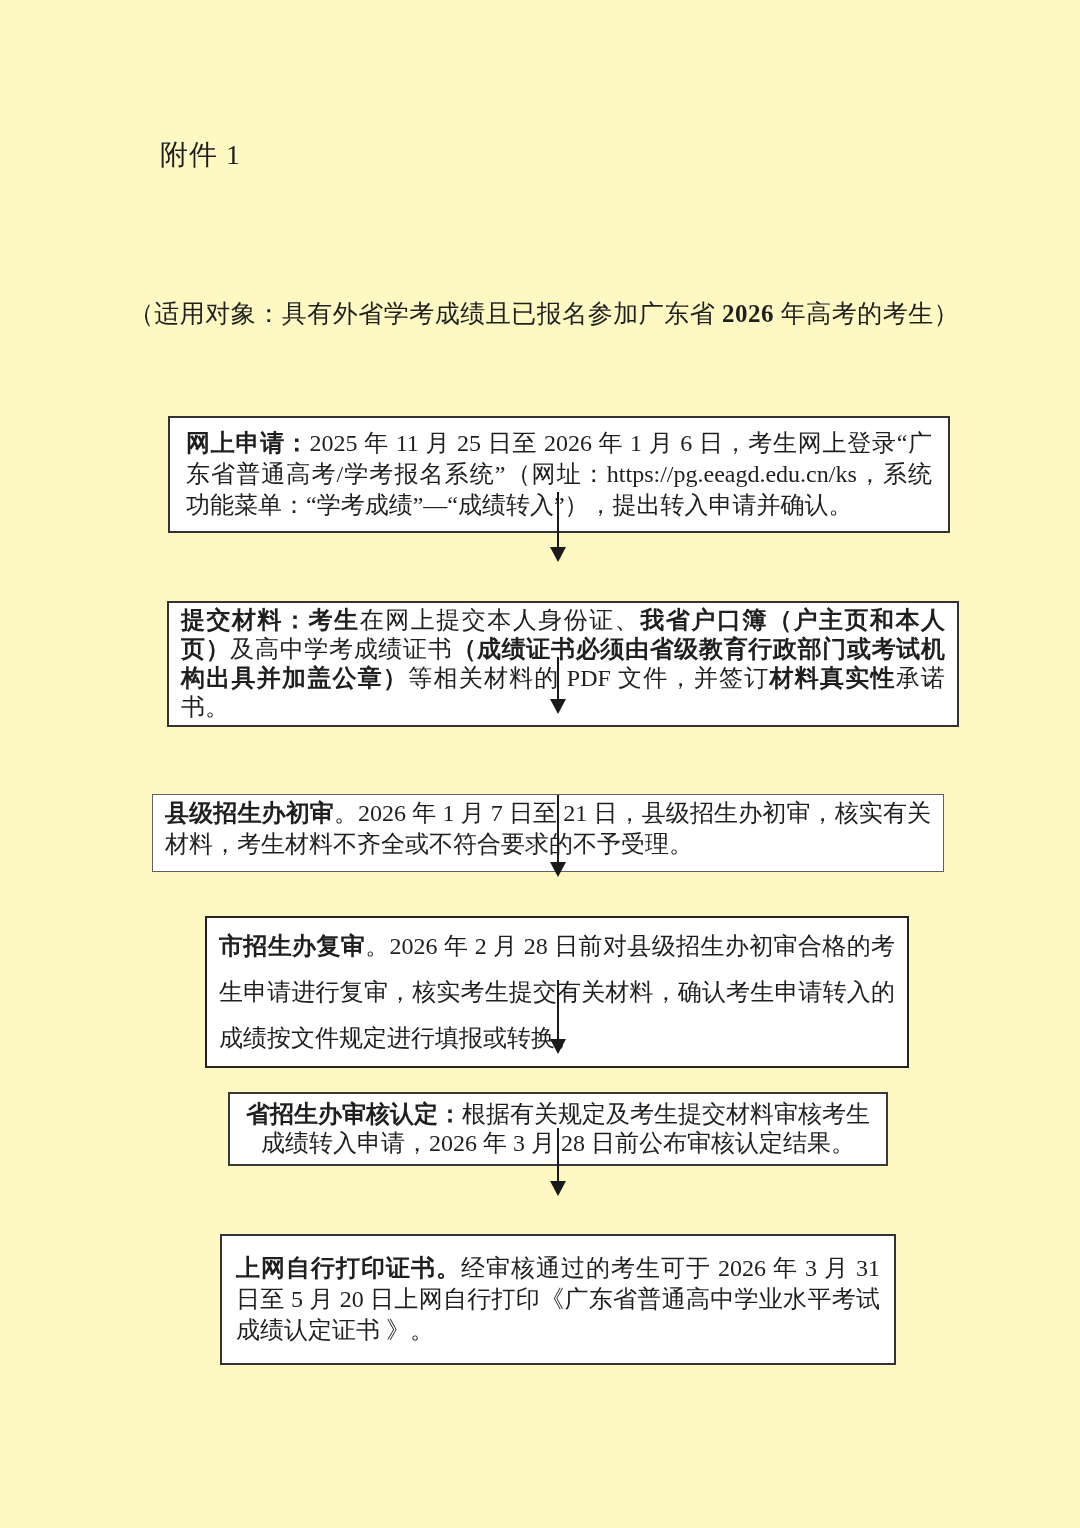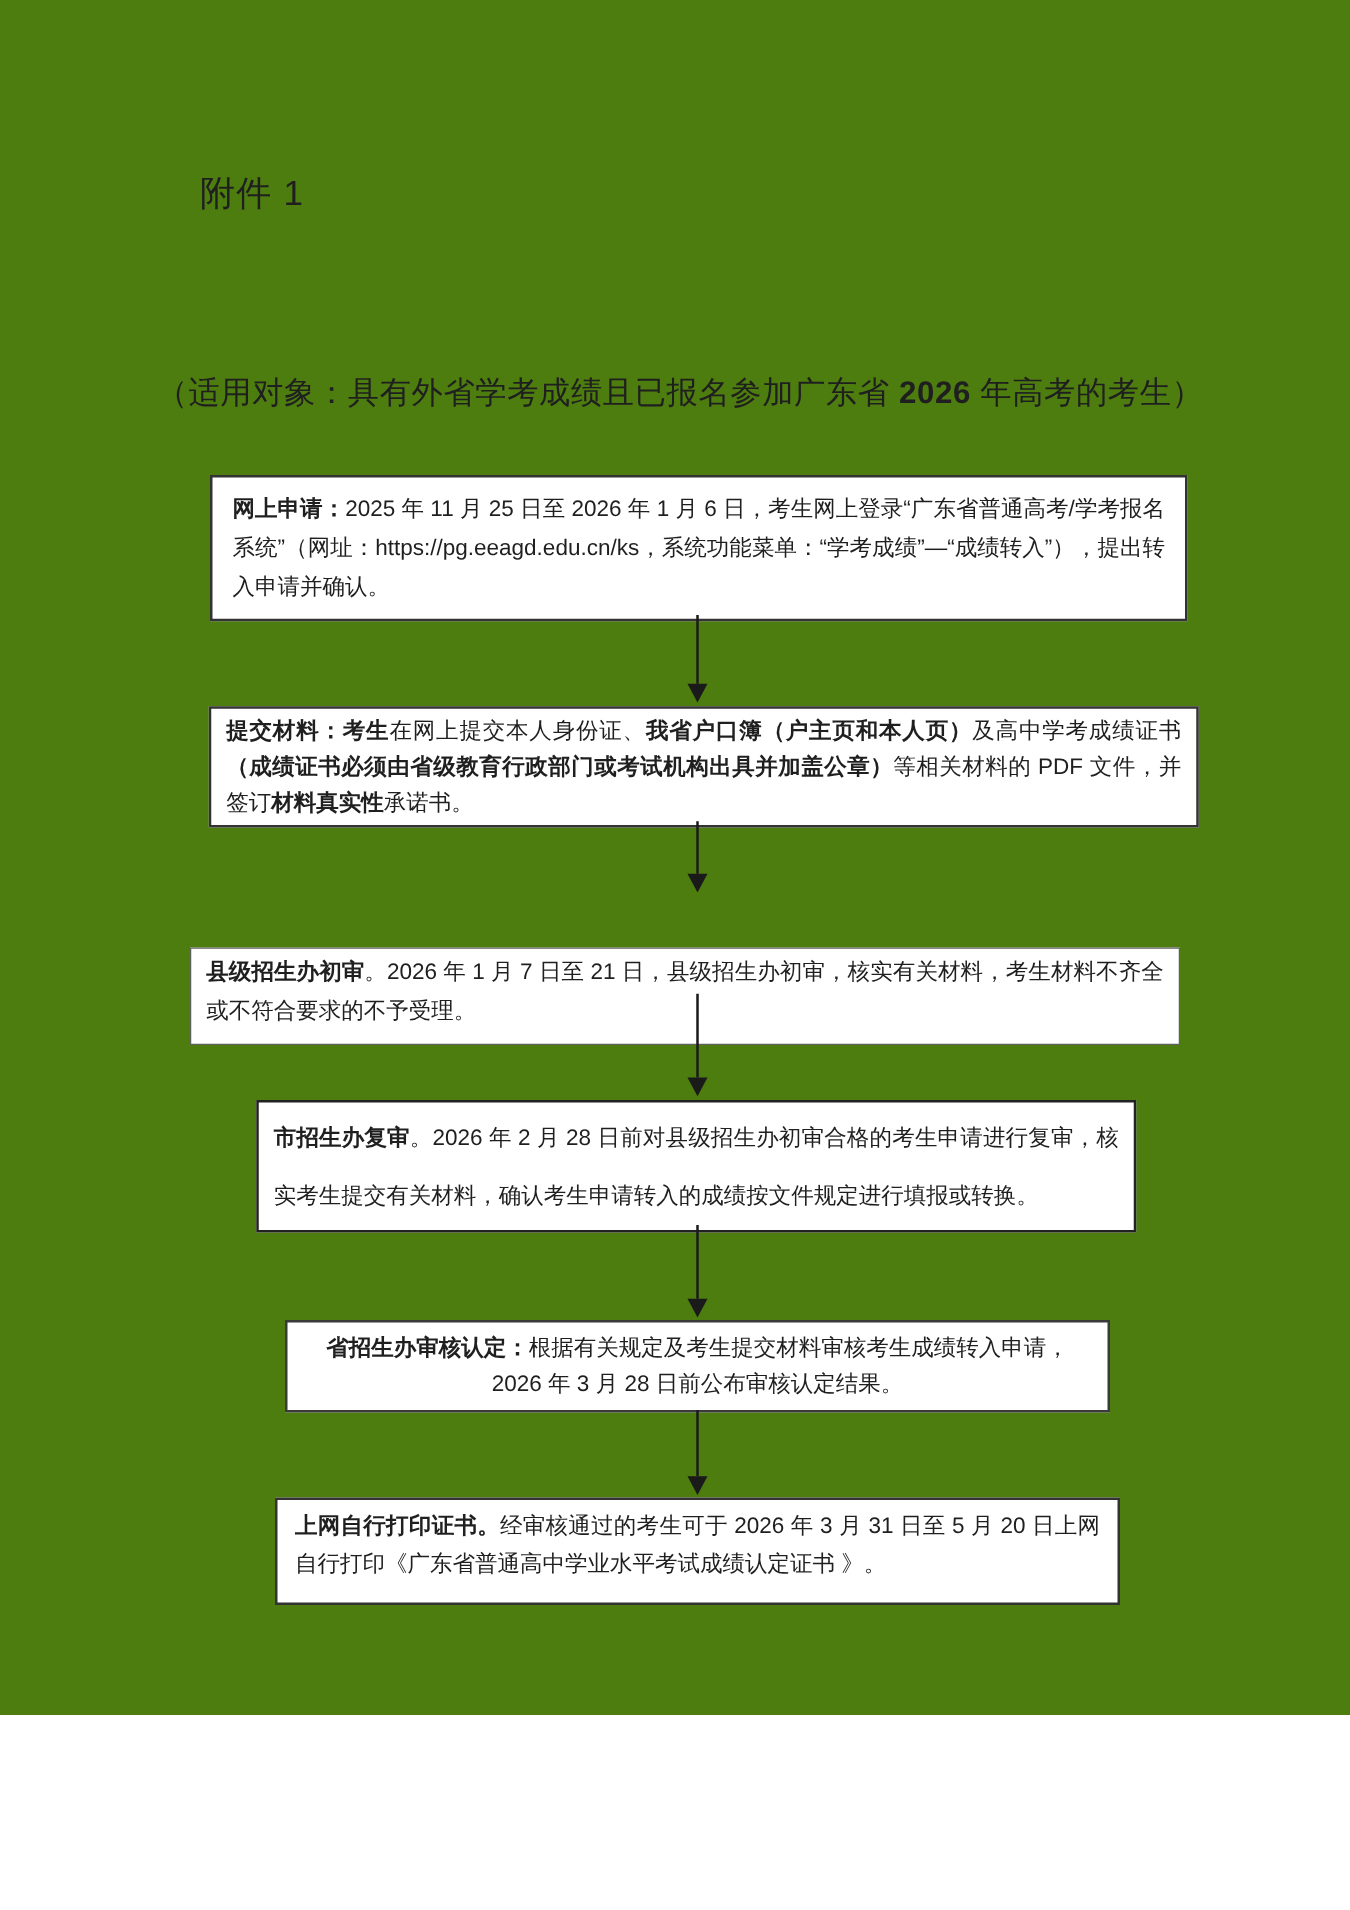--- a/index.html
+++ b/index.html
@@ -7,9 +7,9 @@
   .page {
     position: relative;
     width: 1080px;
-    height: 1372px;
-    background: #4d7c0f;
-    font-family: Liberation Sans, sans-serif;
+    height: 1528px;
+    background: #fef9c3;
+    font-family: Liberation Serif, serif;
     color: #1f1f1f;
     overflow: hidden;
   }

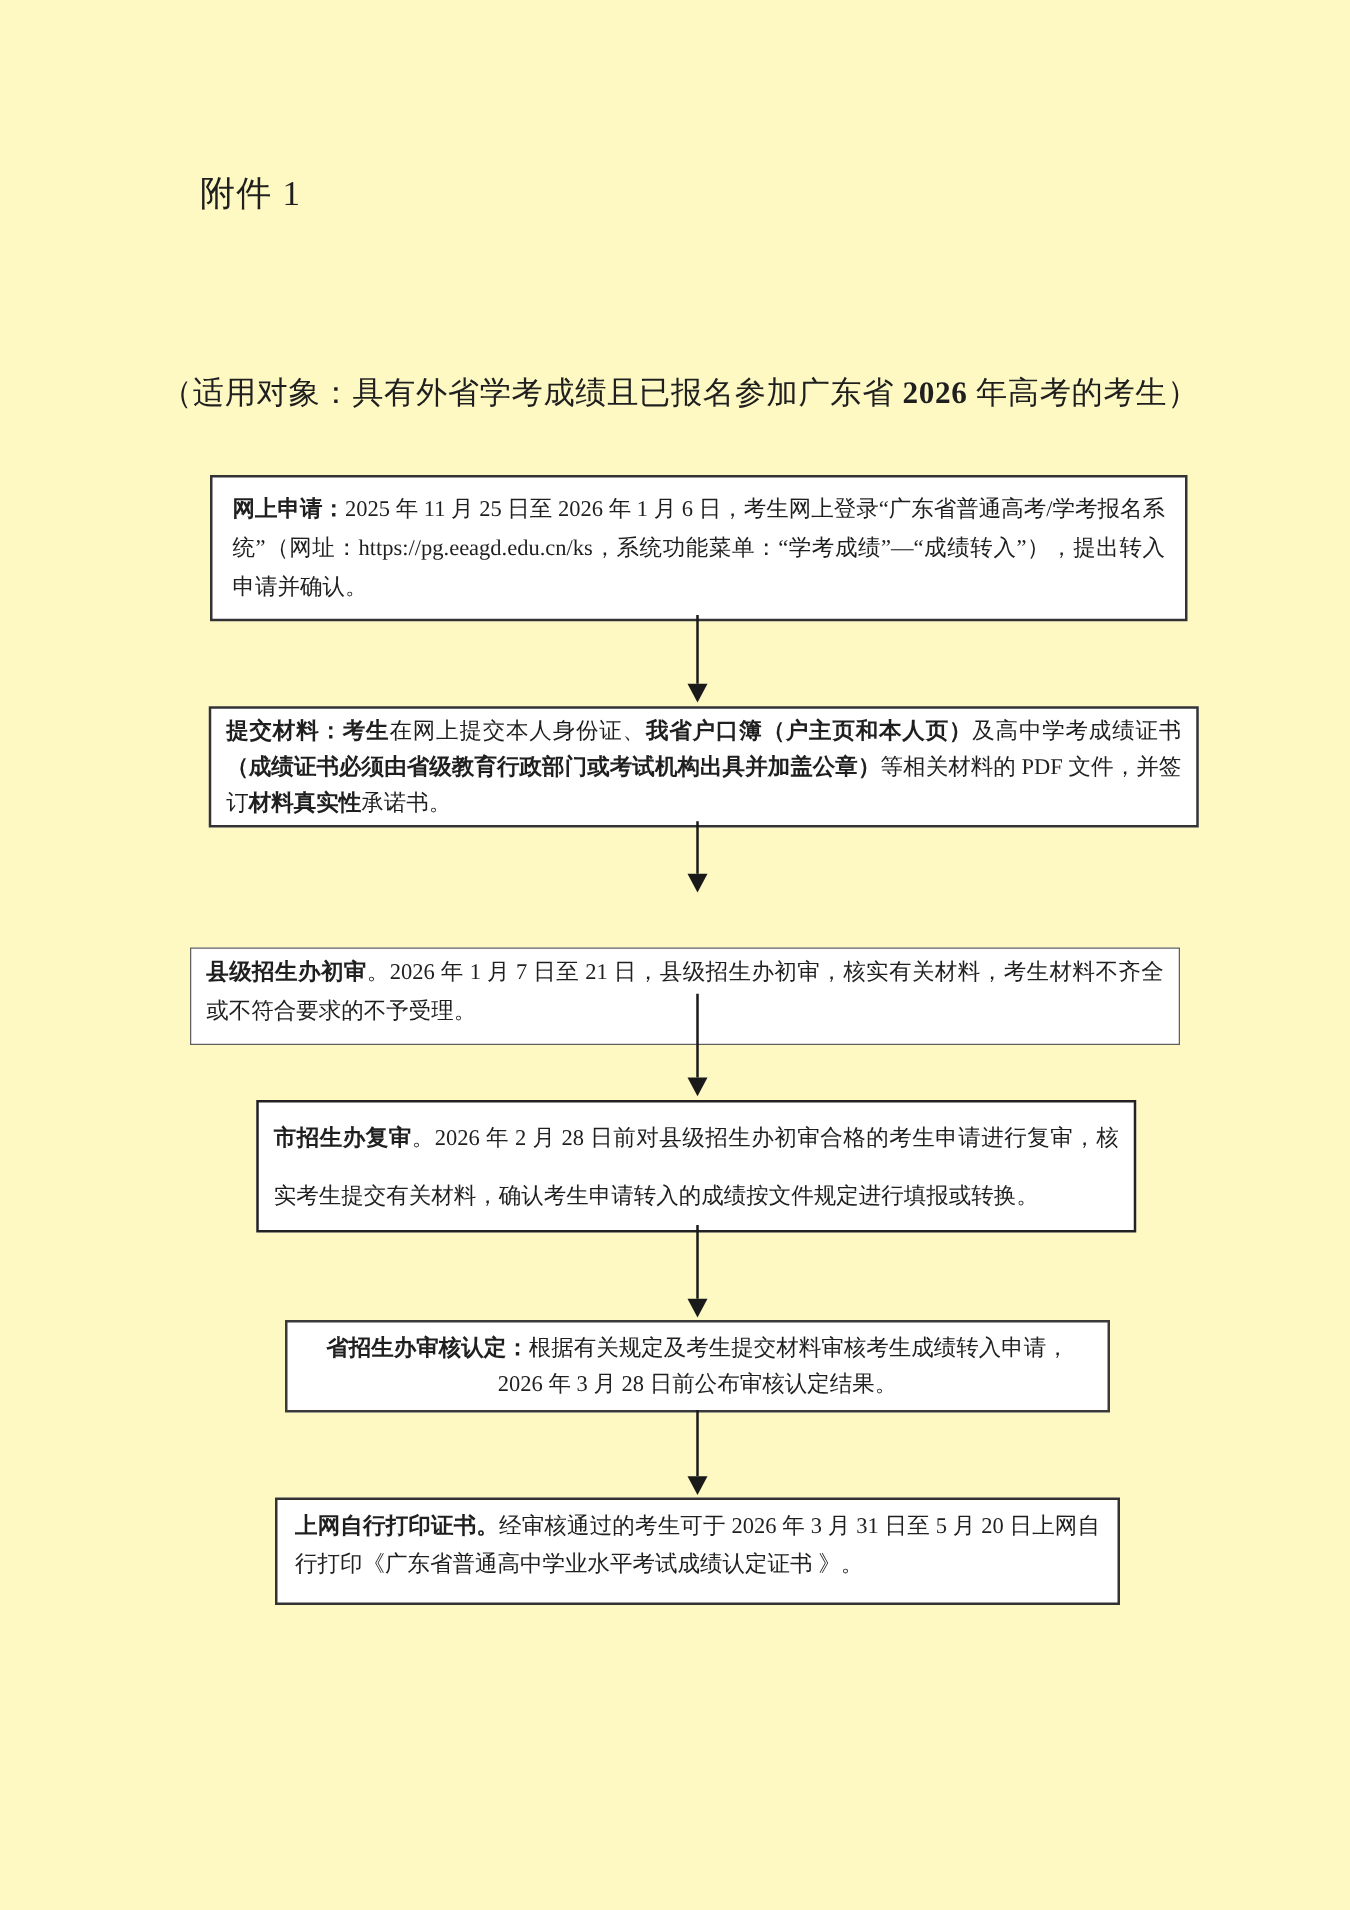--- a/index.html
+++ b/index.html
@@ -44,10 +44,11 @@
   .flow-box {
     position: absolute;
     background: #ffffff;
-    font-size: 18px;
+    font-size: 24px;
     text-align: justify;
     text-justify: inter-character;
     color: #1f1f1f;
+    margin-top: 36px;
   }
   .run { font-weight: 400; }
   .run.bold { font-weight: 700; }

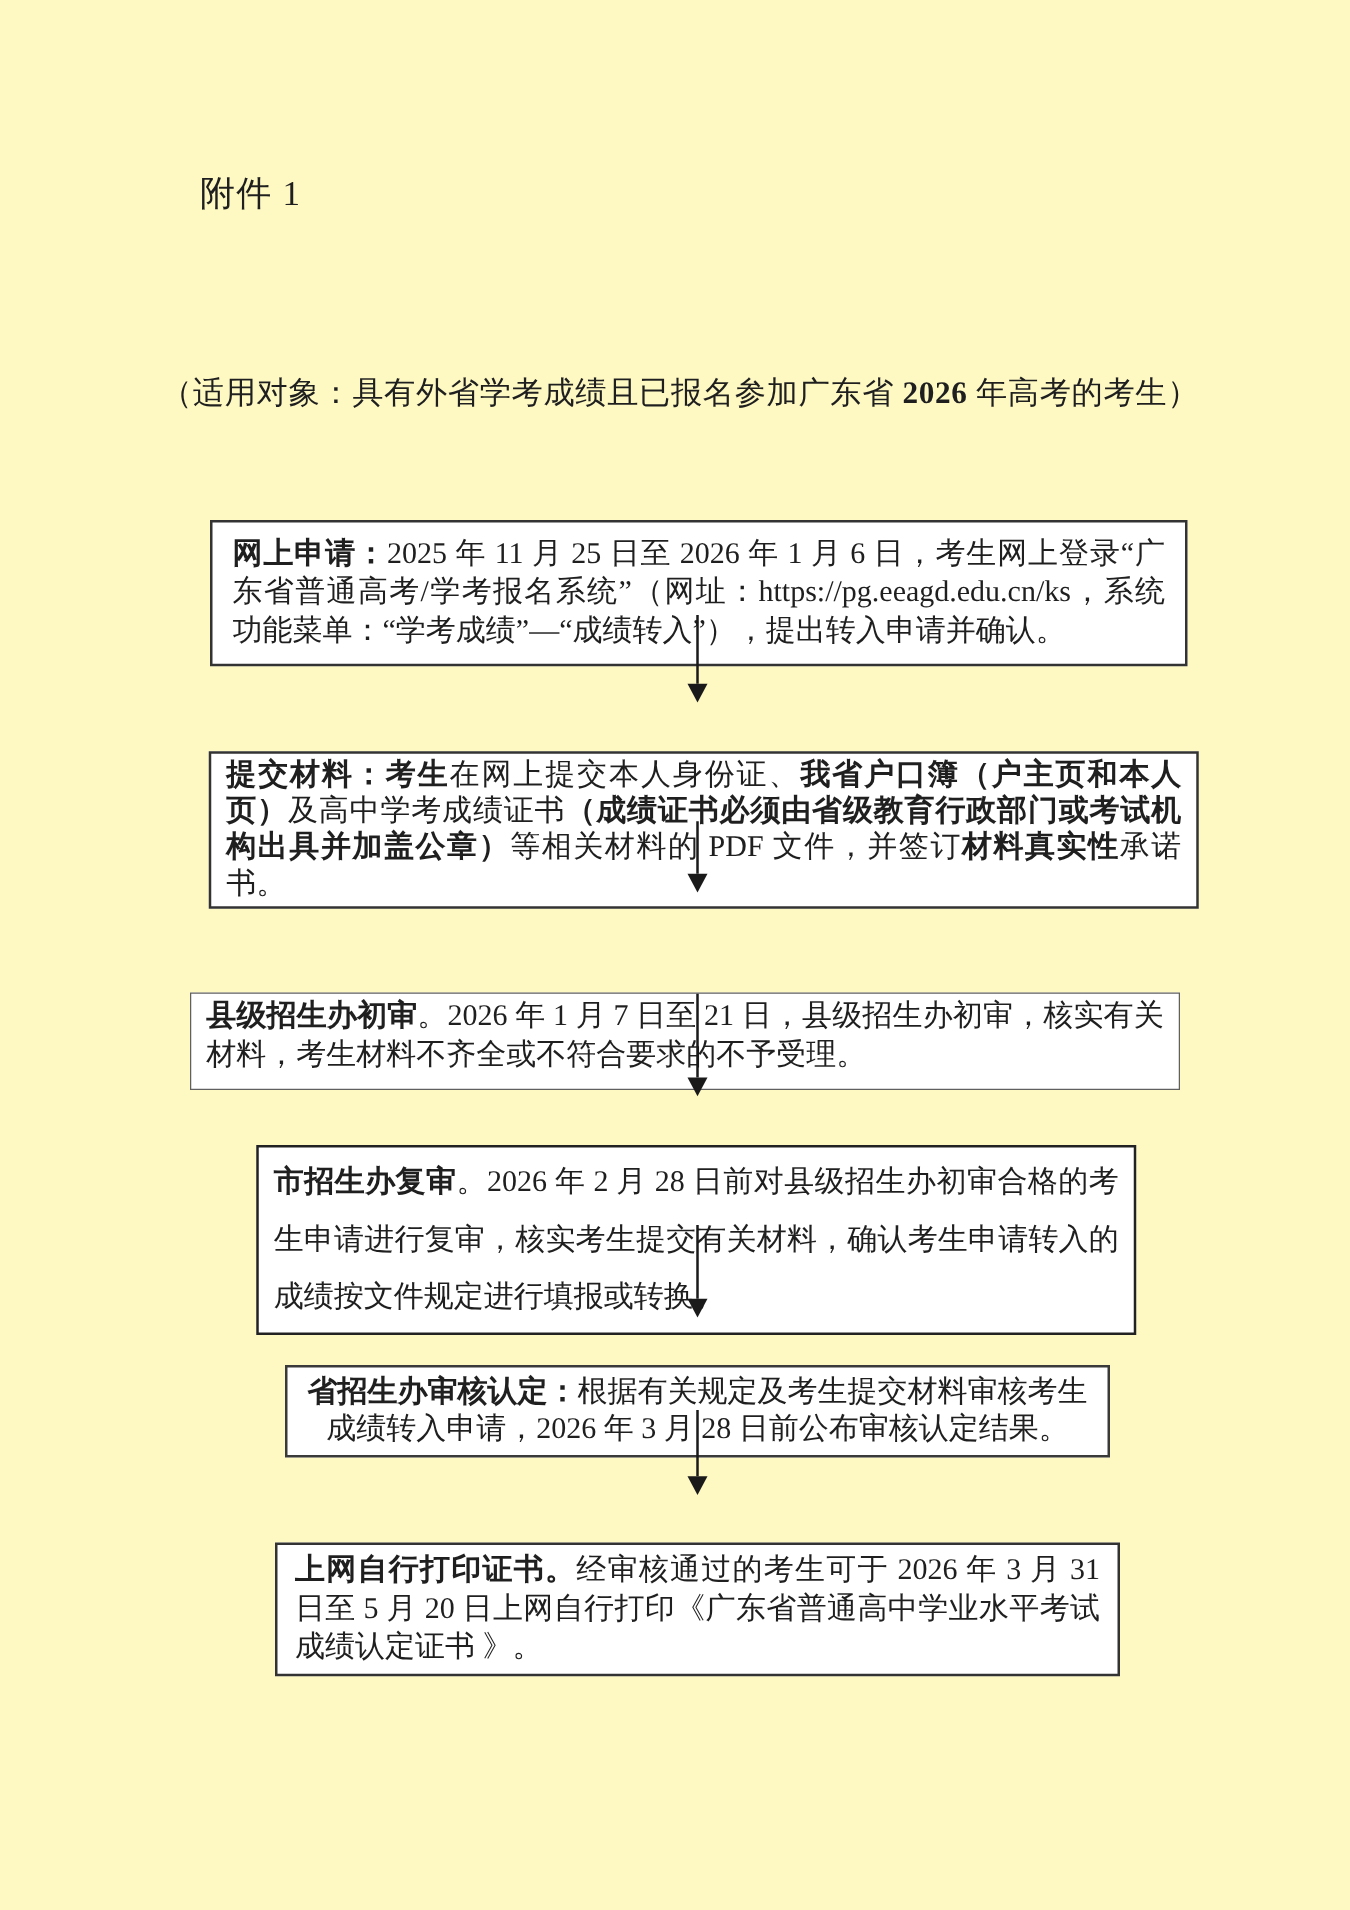--- a/index.html
+++ b/index.html
@@ -80,7 +80,7 @@
   }
   .step6 {
     left: 220px; top: 1198px; width: 676px; min-height: 86px;
-    padding: 5px 14px; line-height: 31px;
+    padding: 17px 14px; line-height: 31px;
     border: 2px solid #333333;
   }
   .flow-arrow {

